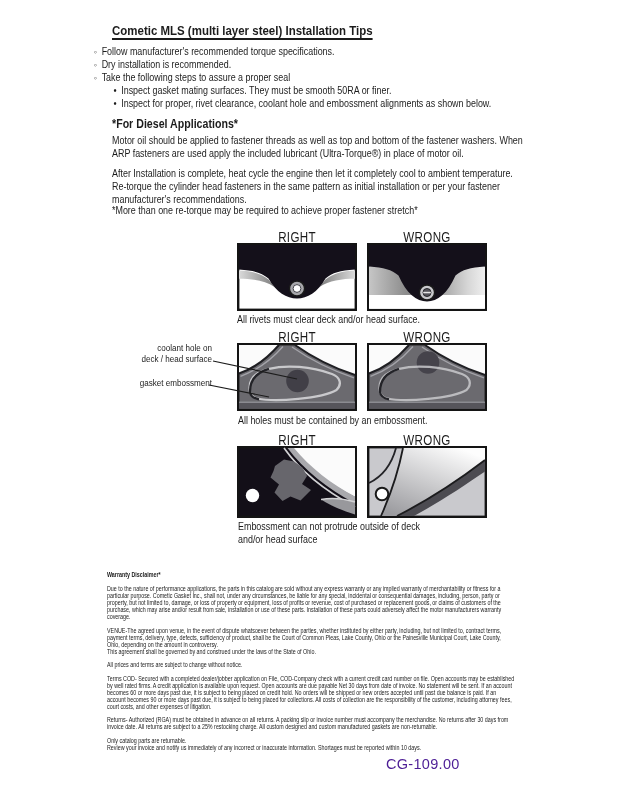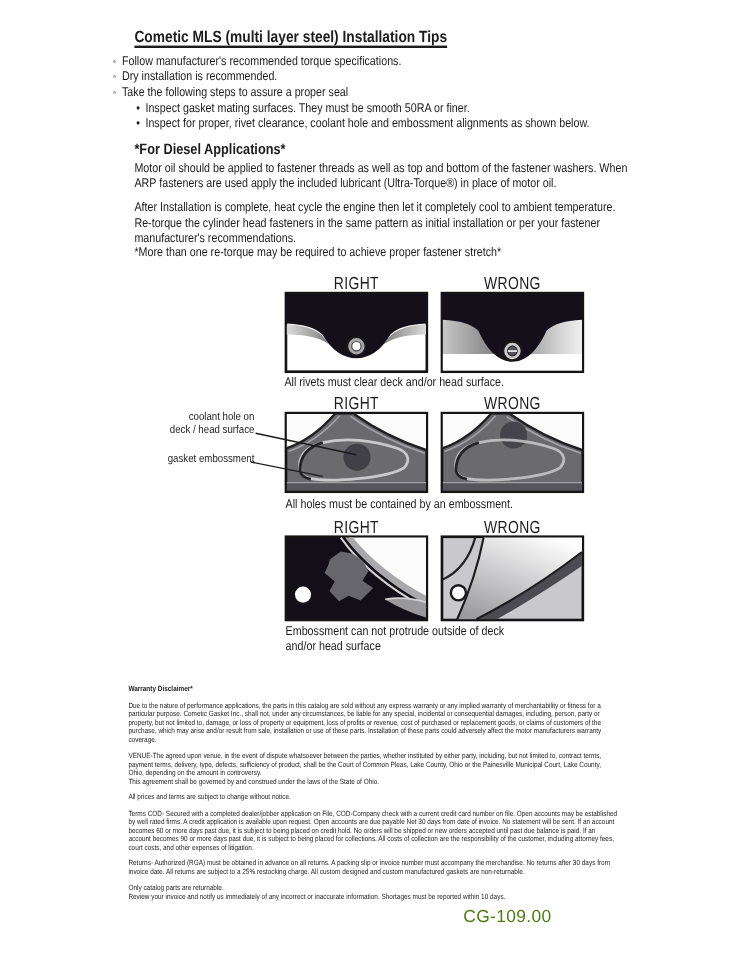--- a/index.html
+++ b/index.html
@@ -32,7 +32,7 @@
   .warranty{width:480px;font-size:6.3px;line-height:7px;color:#222;}
   .warranty h3{font-size:6.3px;margin:0 0 7px 0;font-weight:bold;}
   .warranty p{margin:0 0 6.5px 0;white-space:pre-line;}
-  .footer-code{font-size:14.5px;letter-spacing:.3px;color:#4d7c0f;white-space:nowrap;text-align:right;}
+  .footer-code{font-size:14.5px;letter-spacing:.3px;color:#4c1d95;white-space:nowrap;text-align:right;}
   svg{display:block;}
   .overlay{pointer-events:none;z-index:3;}
   .panel{z-index:1;}

